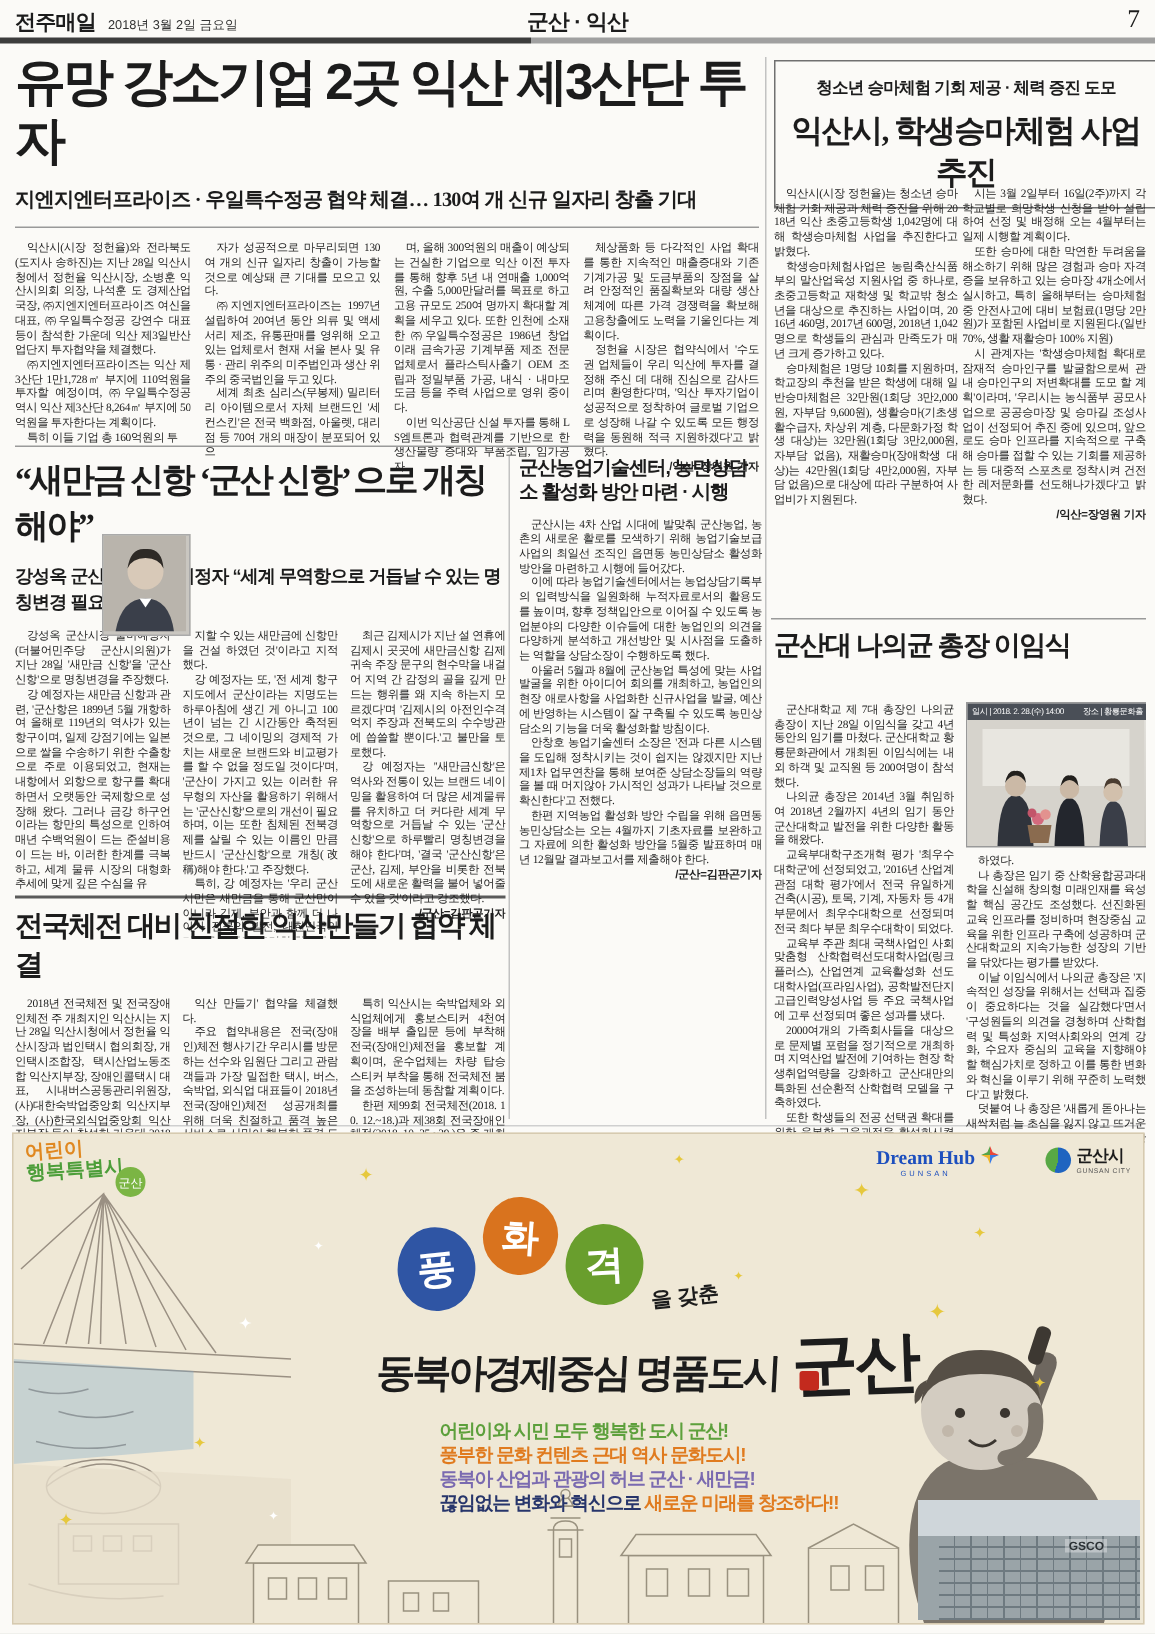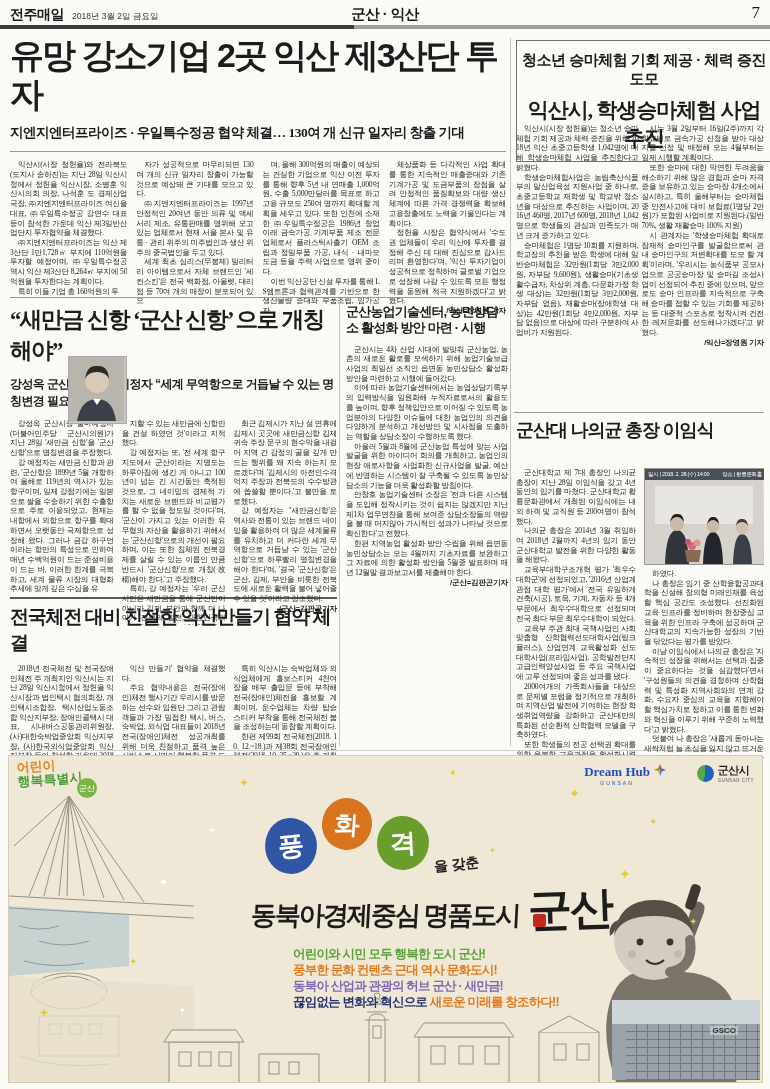--- a/index.html
+++ b/index.html
@@ -40,7 +40,7 @@
   
   .horsebox{position:absolute;left:516px;top:40px;width:246px;border:1px solid #707070;
             padding:10px 4px 9px 4px;text-align:center;background:#fbfaf7;}
-  .horsebox .kicker{font-size:15px;font-weight:bold;letter-spacing:-0.5px;}
+  .horsebox .kicker{font-size:11px;font-weight:bold;letter-spacing:-0.5px;}
   .horsebox .title{font-size:21px;font-weight:bold;letter-spacing:-1px;margin-top:7px;
                    font-family:"Liberation Serif",serif;}
   .horsebody{position:absolute;left:516px;top:124px;width:248px;height:284px;gap:3px;}

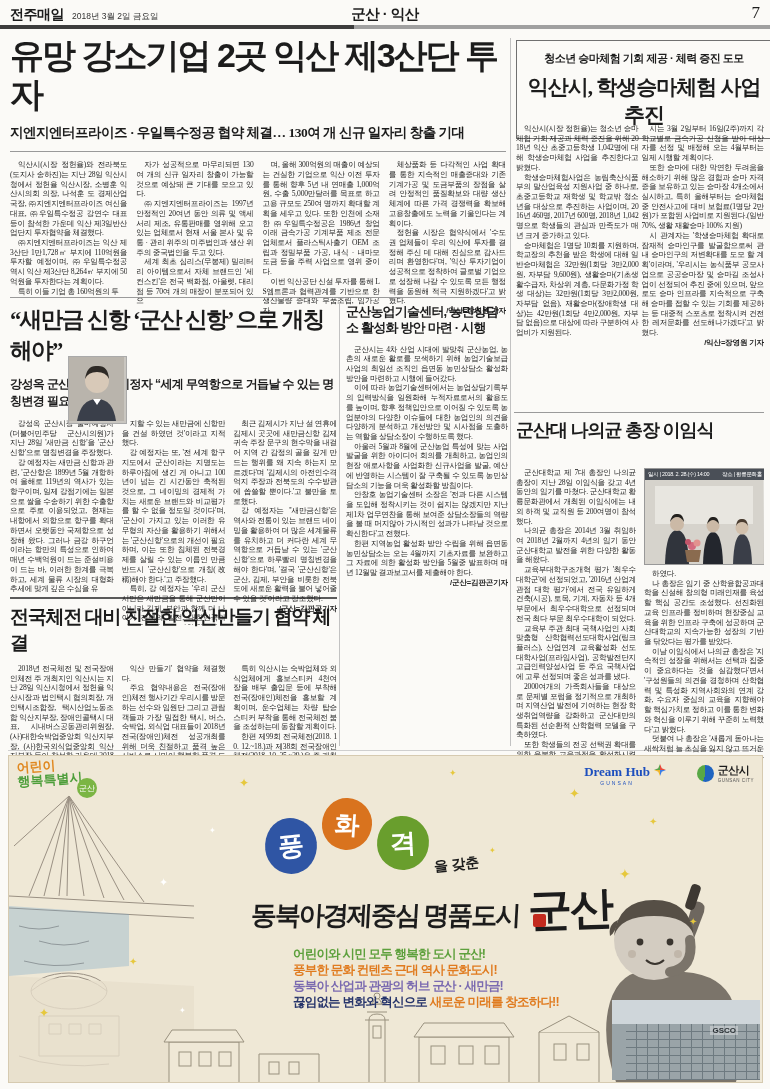--- a/index.html
+++ b/index.html
@@ -182,7 +182,7 @@
 
       <div class="col">
 
-      <p>시는 3월 2일부터 16일(2주)까지 각 학교별로 금속가공 신청을 받아 대상자를 선정 및 배정해 오는 4월부터는 일제 시행할 계획이다.</p>
+      <p>시는 3월 2일부터 16일(2주)까지 각 학교별로 희망학생 신청을 받아 설립하여 선정 및 배정해 오는 4월부터는 일제 시행할 계획이다.</p>
         <p>또한 승마에 대한 막연한 두려움을 해소하기 위해 많은 경험과 승마 자격증을 보유하고 있는 승마장 4개소에서 실시하고, 특히 올해부터는 승마체험 중 안전사고에 대비 보험료(1명당 2만원)가 포함된 사업비로 지원된다.(일반 70%, 생활 재활승마 100% 지원)</p>
         <p>시 관계자는 '학생승마체험 확대로 잠재적 승마인구를 발굴함으로써 관내 승마인구의 저변확대를 도모 할 계획'이라며, '우리시는 농식품부 공모사업으로 공공승마장 및 승마길 조성사업이 선정되어 추진 중에 있으며, 앞으로도 승마 인프라를 지속적으로 구축해 승마를 접할 수 있는 기회를 제공하는 등 대중적 스포츠로 정착시켜 건전한 레저문화를 선도해나가겠다'고 밝혔다.</p>
         <p class="byline">/익산=장영원 기자</p>

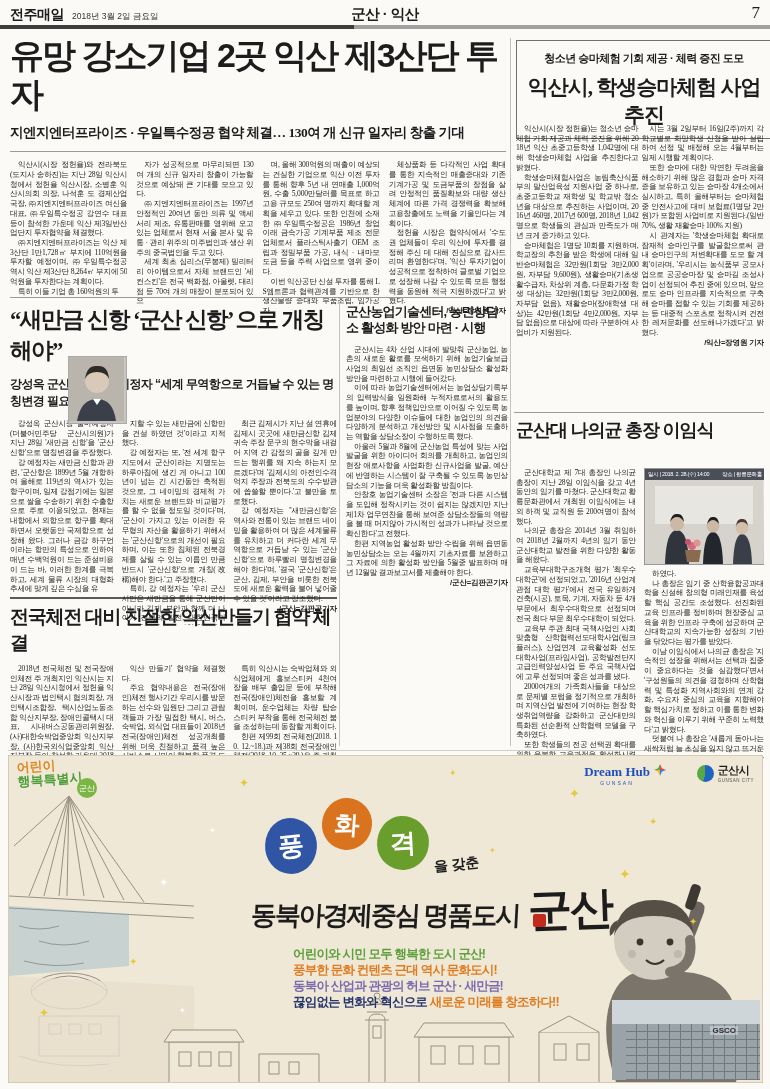--- a/index.html
+++ b/index.html
@@ -148,7 +148,7 @@
         <div class="col">
 
         <p>자가 성공적으로 마무리되면 130여 개의 신규 일자리 창출이 가능할 것으로 예상돼 큰 기대를 모으고 있다.</p>
-          <p>㈜지엔지엔터프라이즈는 1997년 안정적인 20여년 동안 의류 및 액세서리 제조, 유통판매를 영위해 오고 있는 업체로서 현재 서울 본사 및 유통 · 관리 위주의 미주법인과 생산 위주의 중국법인을 두고 있다.</p>
+          <p>㈜지엔지엔터프라이즈는 1997년 설립하여 20여년 동안 의류 및 액세서리 제조, 유통판매를 영위해 오고 있는 업체로서 현재 서울 본사 및 유통 · 관리 위주의 미주법인과 생산 위주의 중국법인을 두고 있다.</p>
           <p>세계 최초 심리스(무봉제) 밀리터리 아이템으로서 자체 브랜드인 '세컨스킨'은 전국 백화점, 아울렛, 대리점 등 70여 개의 매장이 분포되어 있으</p>
         </div>
 

